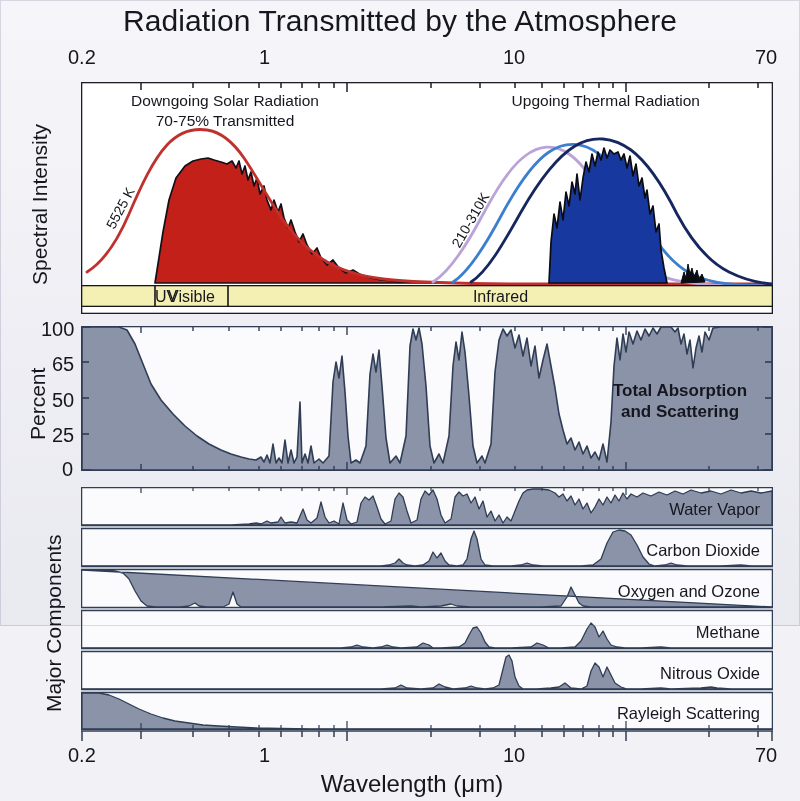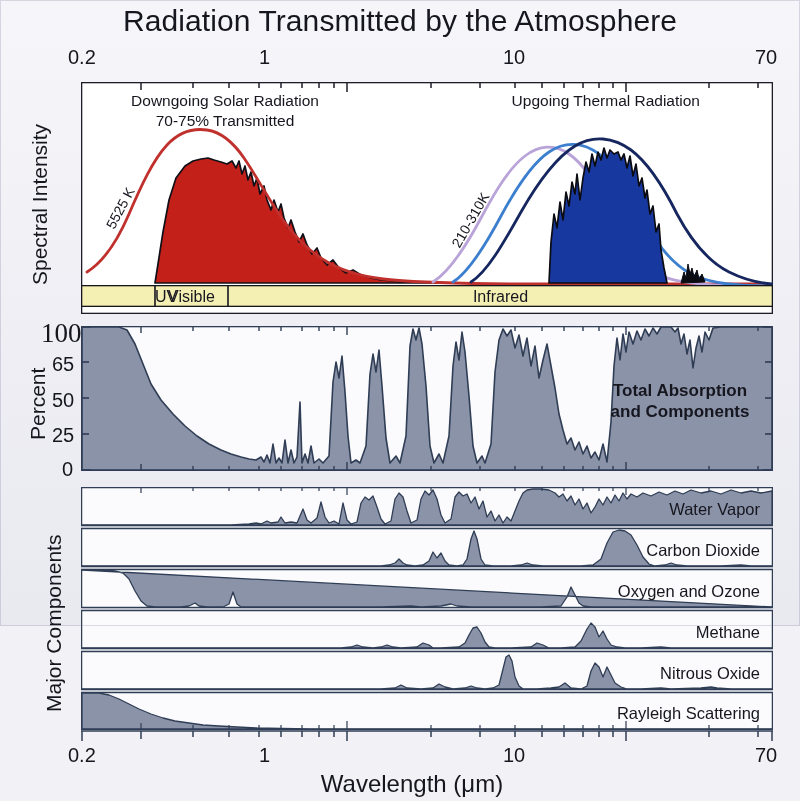--- a/index.html
+++ b/index.html
@@ -69,7 +69,7 @@
   <div class="ylabel" style="left:26px;top:440px;">Percent</div>
   <div class="ylabel" style="left:42px;top:712px;">Major Components</div>
 
-  <div class="axis-num" style="left:41px;top:318px;font-size:27px;font-family:Liberation Serif, serif;">100</div>
+  <div class="axis-num" style="left:41px;top:318px;font-size:20px;">100</div>
   <div class="axis-num" style="left:52px;top:353px;font-size:20px;">65</div>
   <div class="axis-num" style="left:52px;top:389px;font-size:20px;">50</div>
   <div class="axis-num" style="left:52px;top:424px;font-size:20px;">25</div>

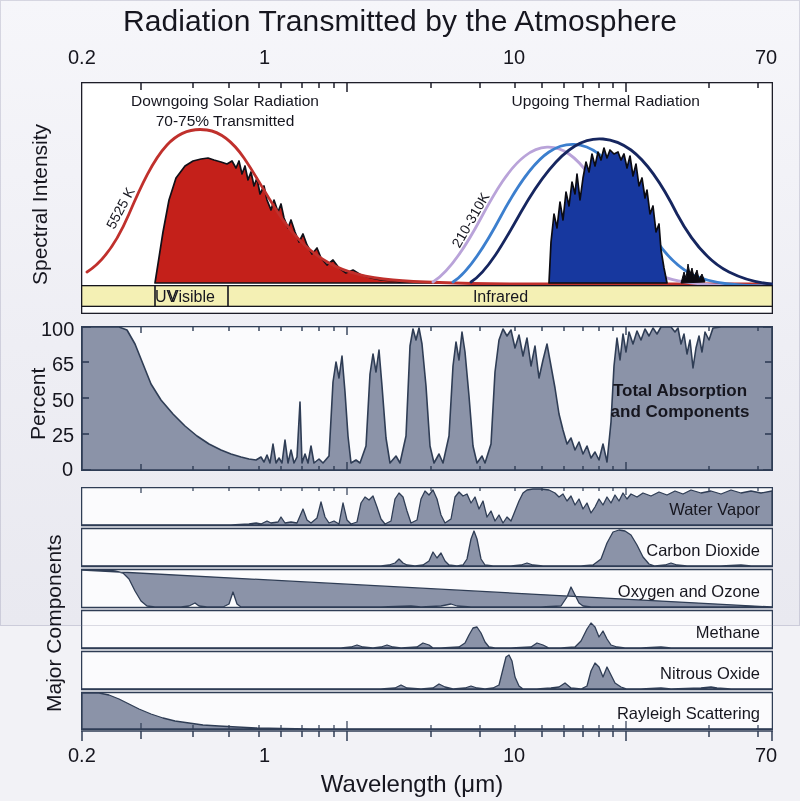--- a/index.html
+++ b/index.html
@@ -198,7 +198,7 @@
   </div>
 
   <div class="anno bold" style="left:590px;top:380px;width:180px;">Total Absorption</div>
-  <div class="anno bold" style="left:590px;top:401px;width:180px;">and Components</div>
+  <div class="anno bold" style="left:590px;top:401px;width:180px;">and Scattering</div>
 
   <div class="panel" style="left:81px;top:487px;">
     <svg width="692" height="243" viewBox="0 0 692 243">

